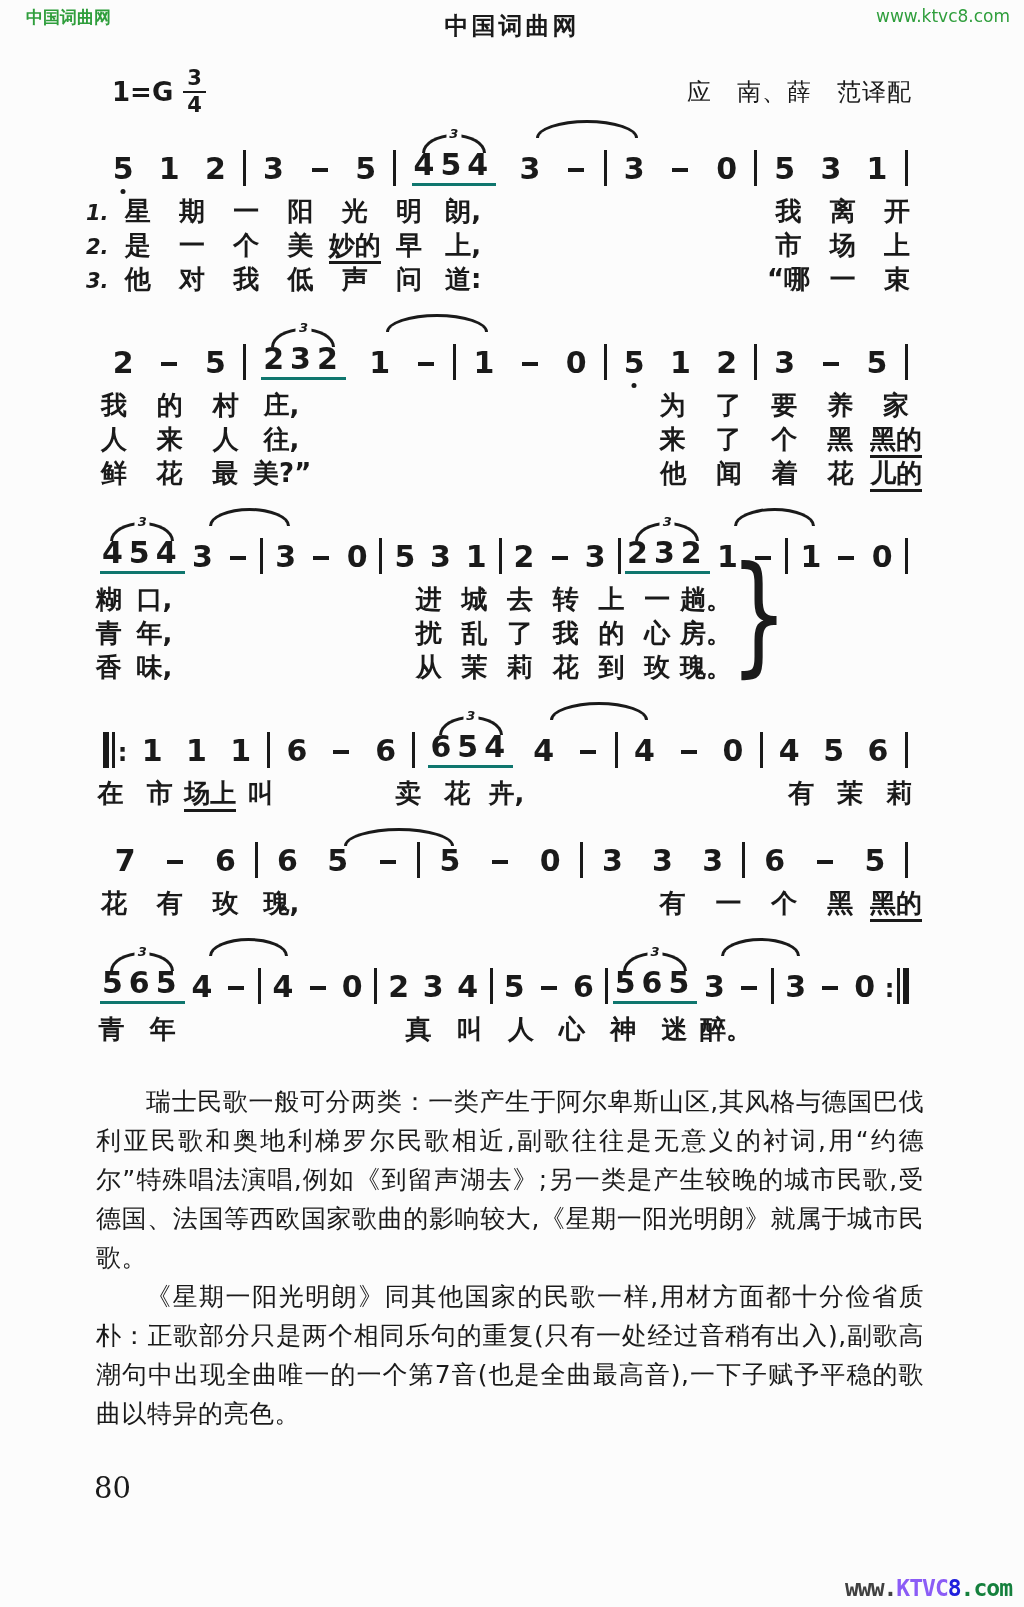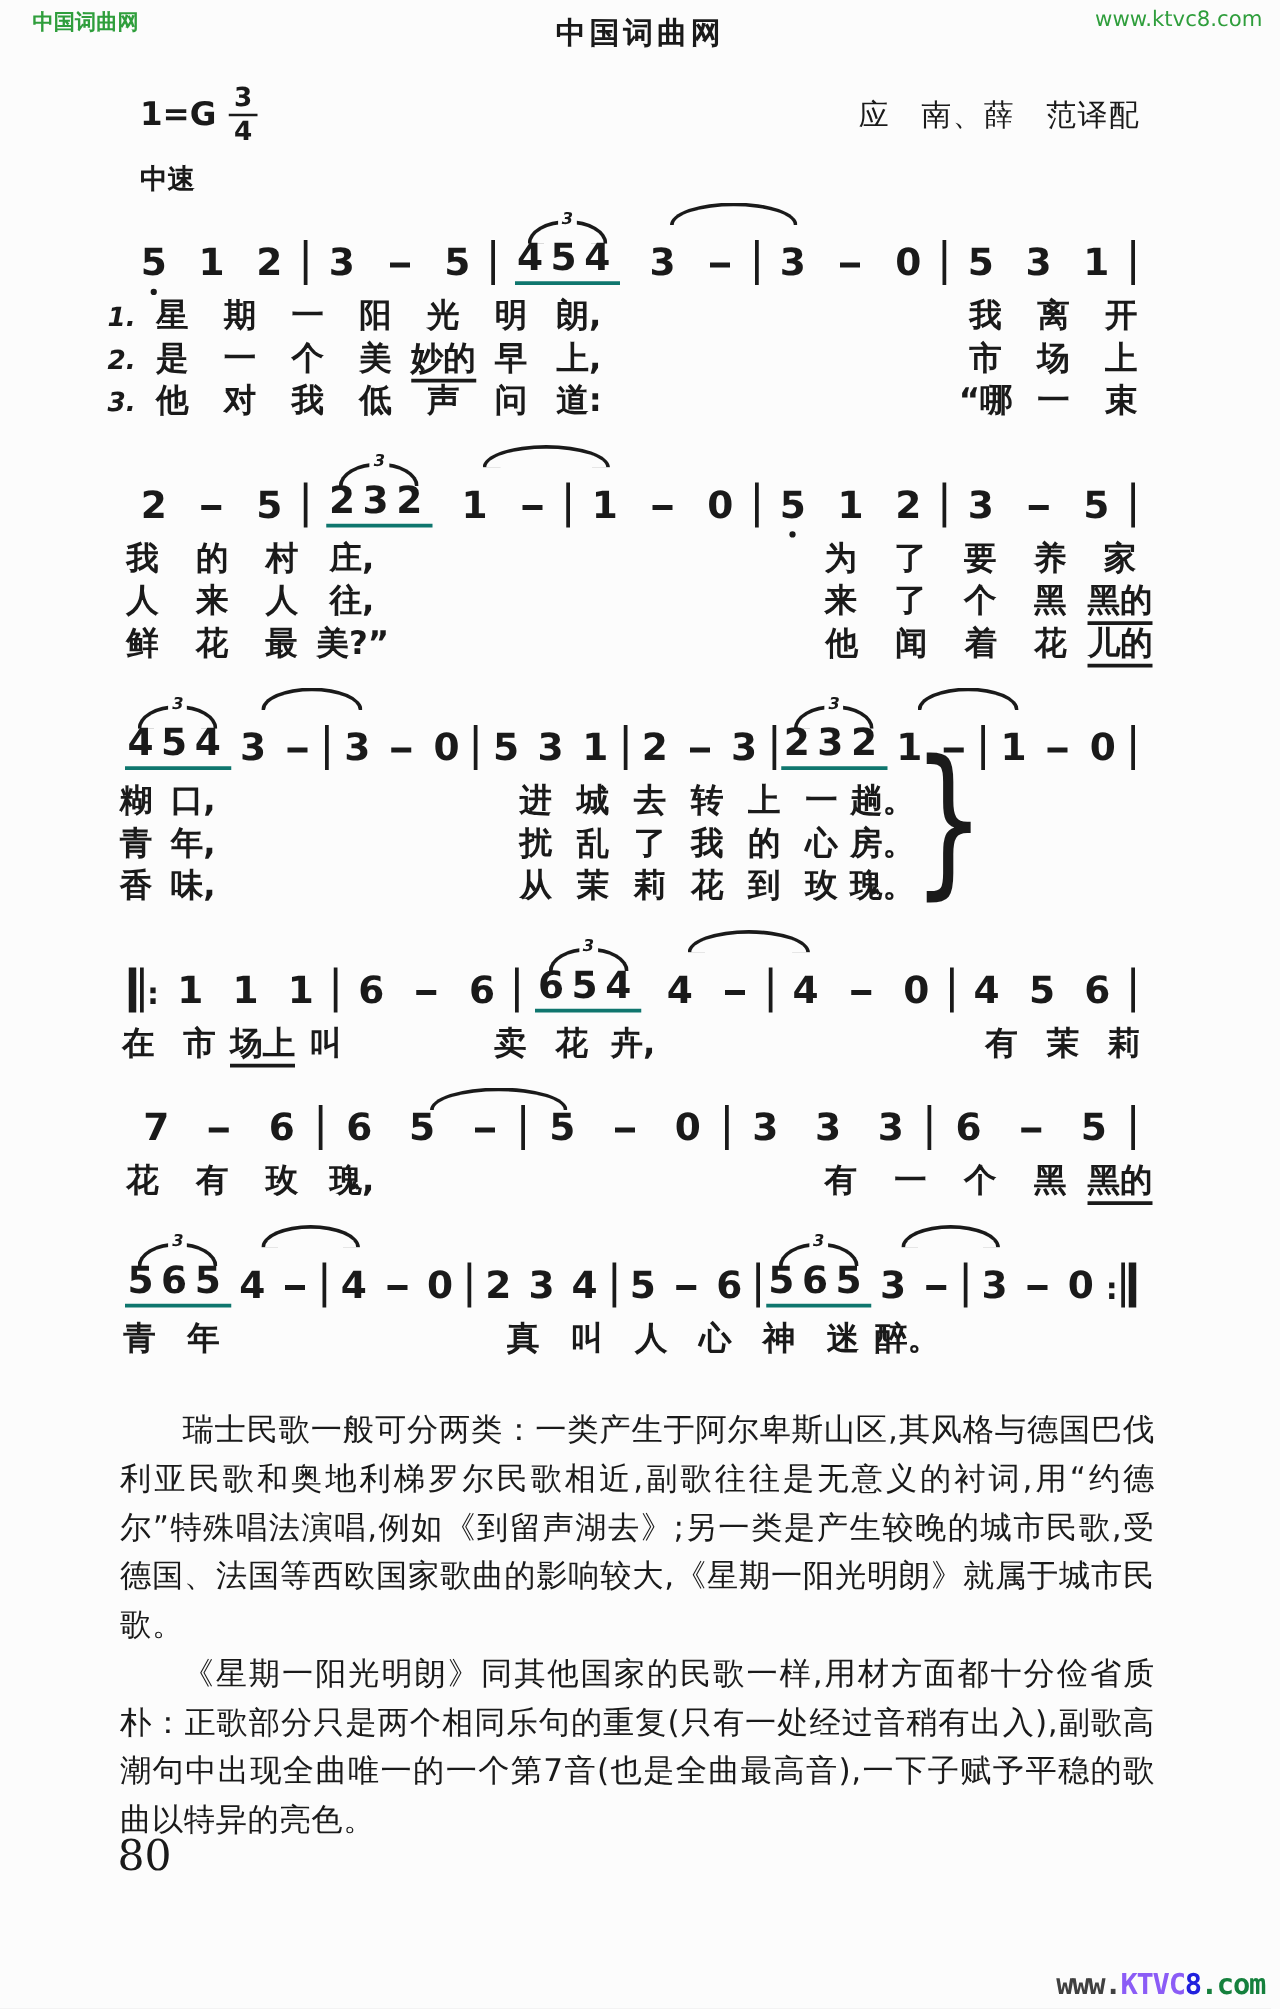--- a/index.html
+++ b/index.html
@@ -91,7 +91,6 @@
     <div class="credit">应　南、薛　范译配</div>
   </div>
 
-  <div class="tempo">中速</div>
 
   <div class="score">
       <div class="system">

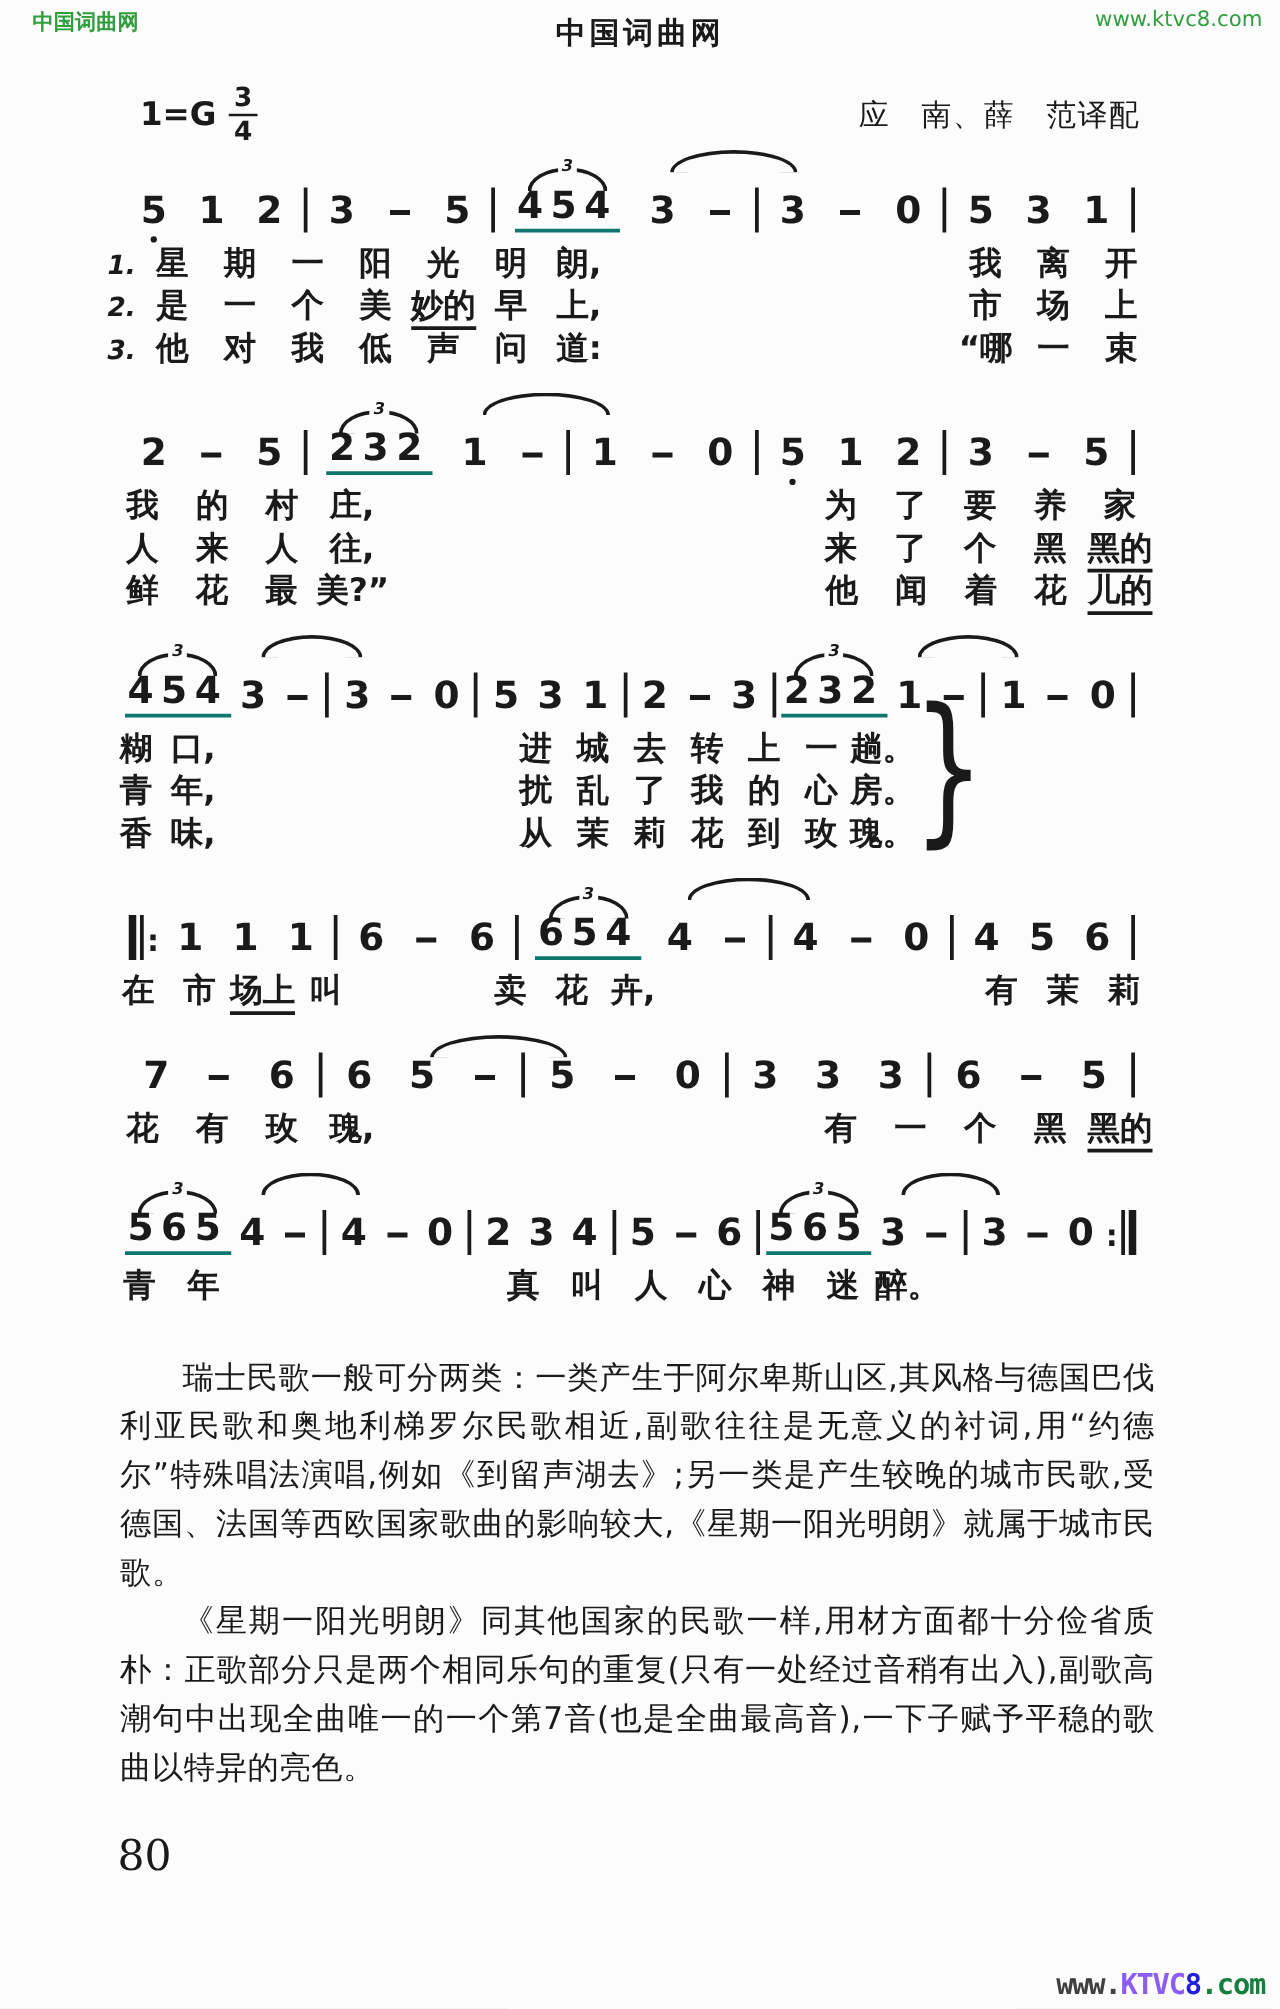--- a/index.html
+++ b/index.html
@@ -63,7 +63,7 @@
   .about p{margin:0;font-size:25px;line-height:39px;text-indent:2em;text-align:justify;
            font-weight:500;letter-spacing:0.5px;}
   
-  .pageno{position:absolute;left:94px;bottom:102px;font-size:34px;
+  .pageno{position:absolute;left:94px;bottom:102px;font-size:29px;
           font-family:"DejaVu Serif",serif;text-align:center;}
   .logo{position:absolute;right:12px;bottom:6px;font-family:"DejaVu Sans Mono",monospace;
         font-size:23px;font-weight:900;letter-spacing:-1px;}

